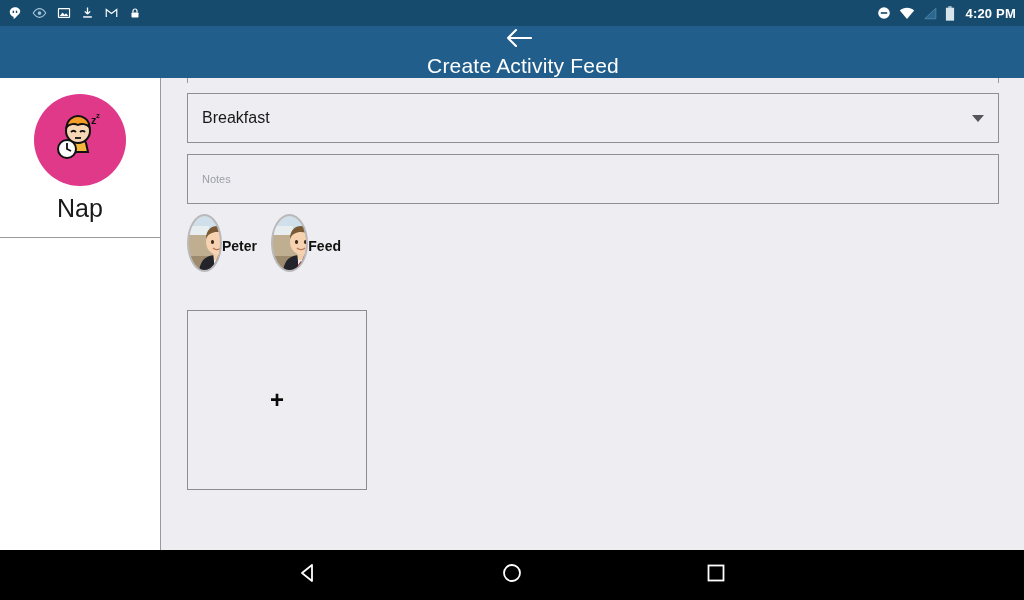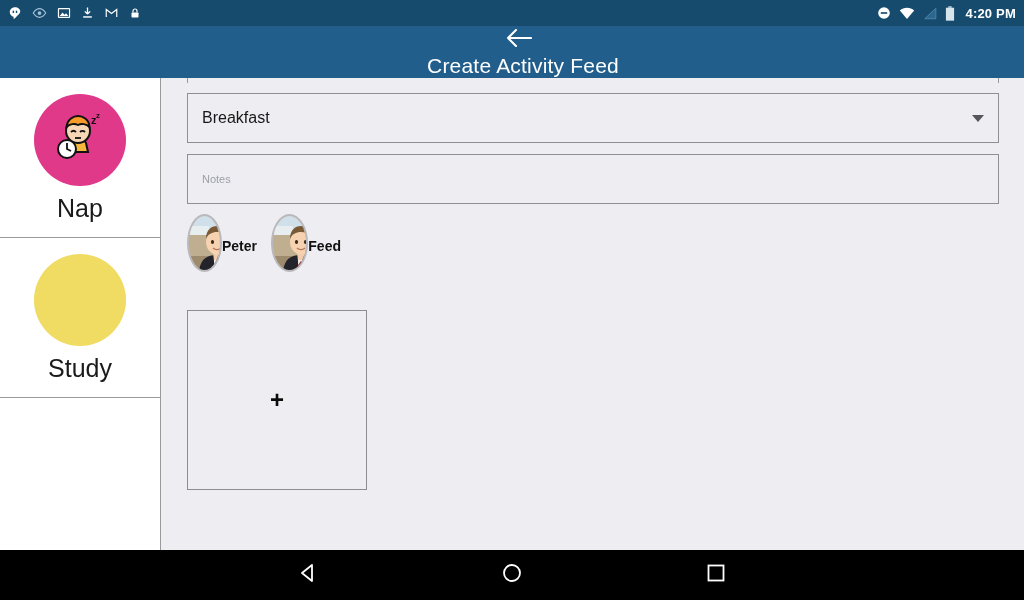--- a/index.html
+++ b/index.html
@@ -336,12 +336,6 @@
         <div class="side-label">Nap</div>
       </div>
 
-      <div class="side-item">
-        <div class="side-badge" style="background:#F0DB63">
-          <span></span>
-        </div>
-        <div class="side-label">Study</div>
-      </div>
 
     </div>
 

